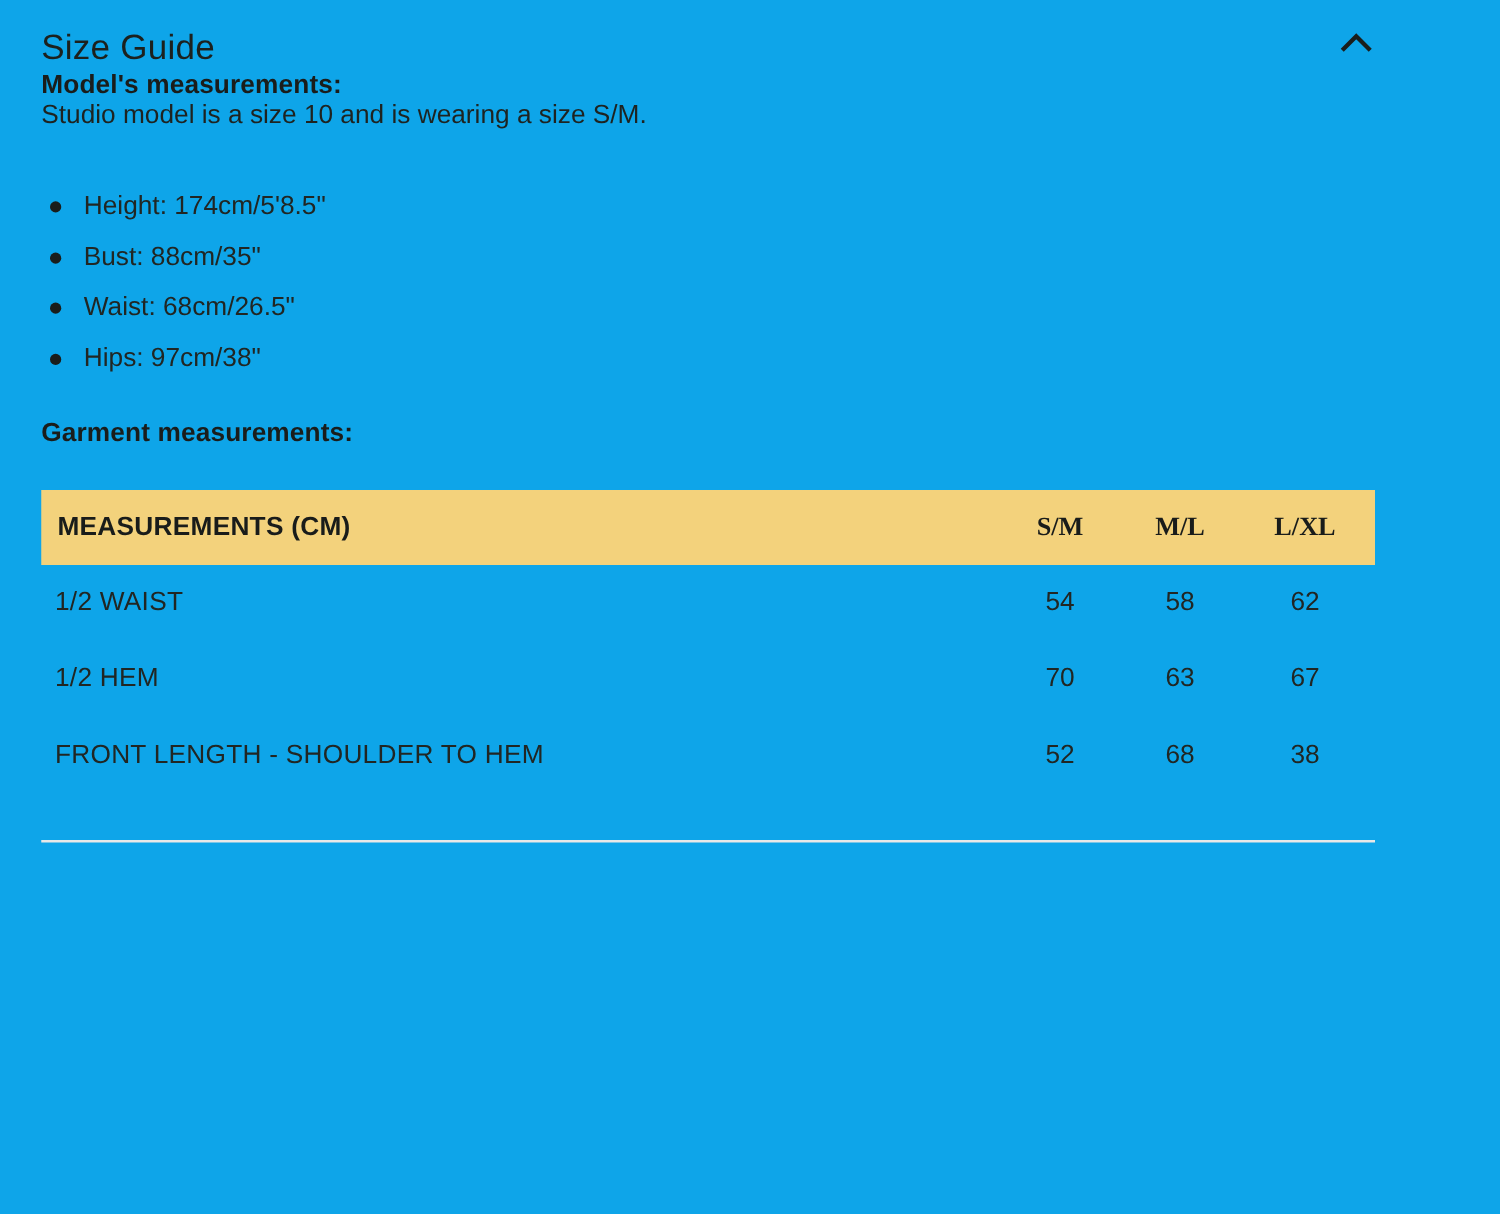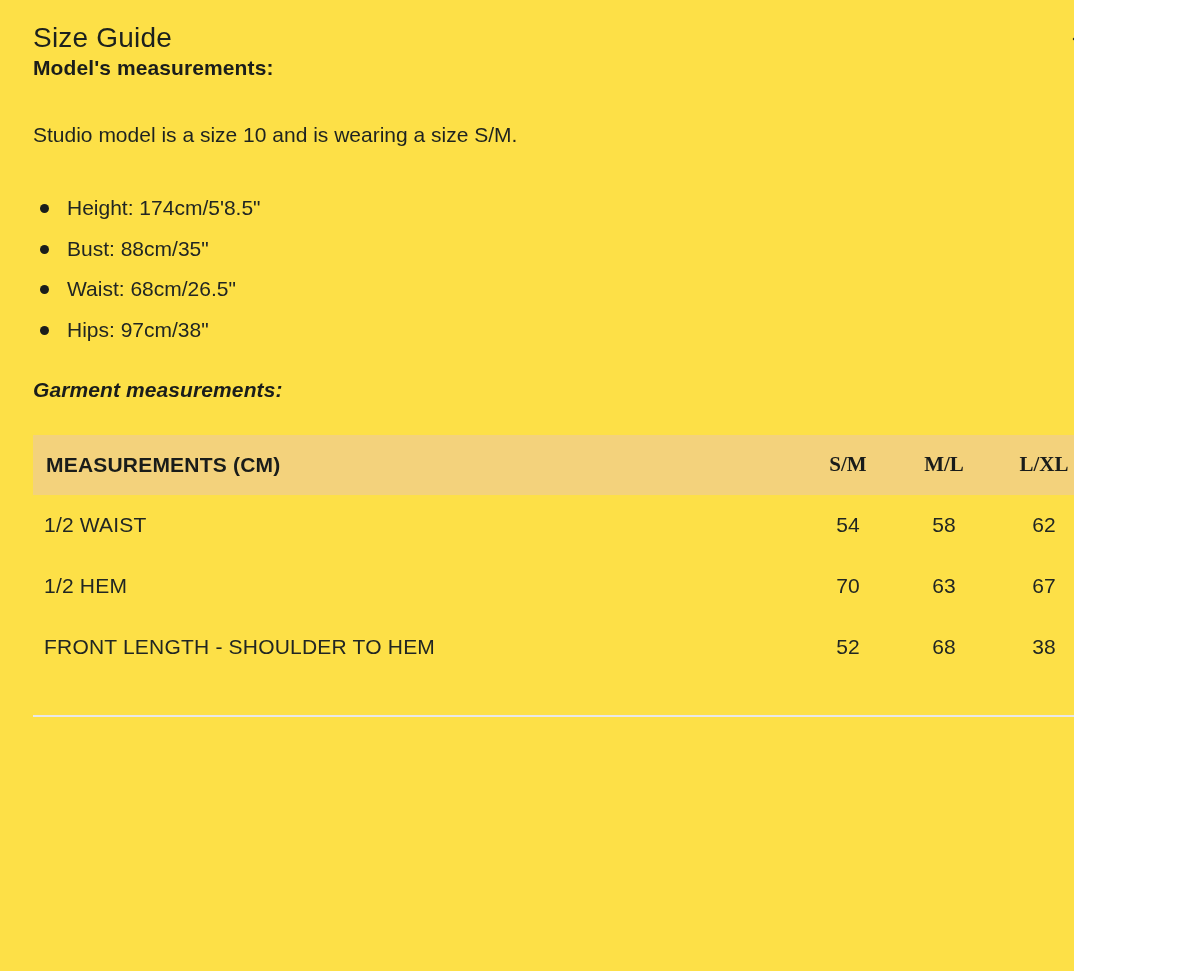--- a/index.html
+++ b/index.html
@@ -10,9 +10,9 @@
   }
   .page {
     position: relative;
-    width: 1074px;
+    width: 1200px;
     height: 971px;
-    background: #fde047;
+    background: #0ea5e9;
     overflow: hidden;
   }
   .content {

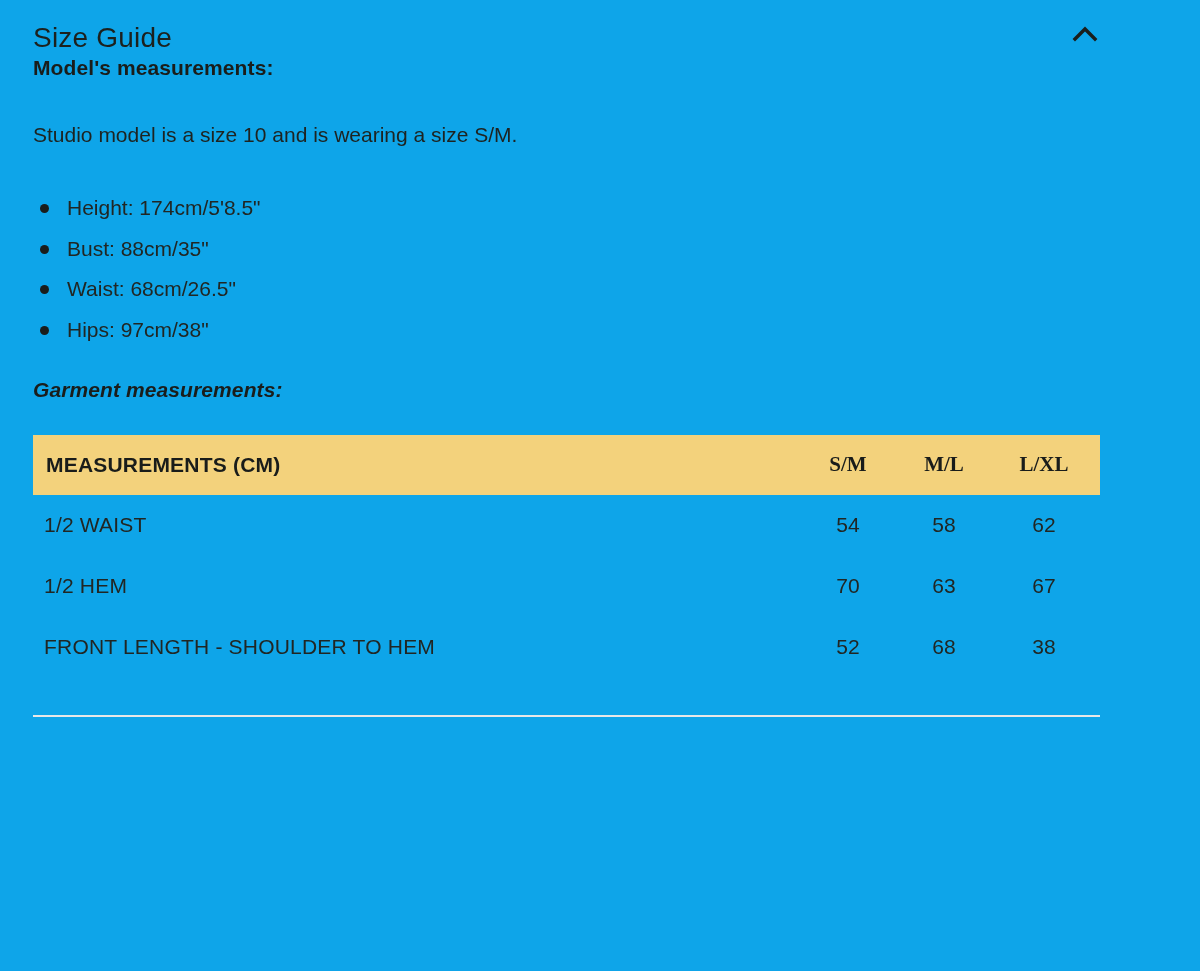--- a/index.html
+++ b/index.html
@@ -52,7 +52,6 @@
   }
   .model-heading { }
   .intro-text {
-    margin-top: 43px;
     font-size: 21px;
     font-weight: 400;
     color: #21262

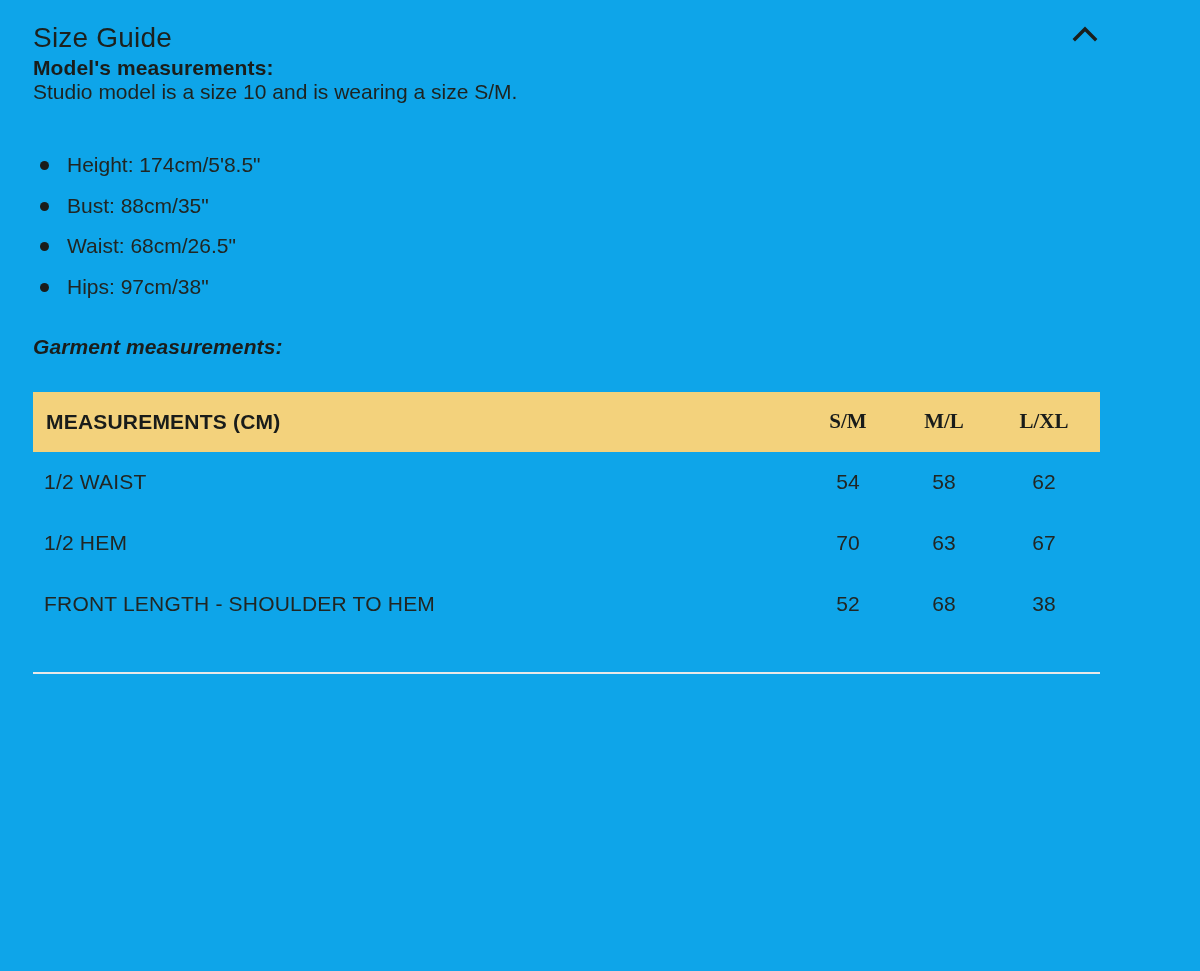--- a/index.html
+++ b/index.html
@@ -78,7 +78,7 @@
     border-radius: 50%;
     background: #1a1d1b;
   }
-  .garment-heading { margin-top: 27px; font-style: italic; }
+  .garment-heading { margin-top: 27px; }
   
   .size-table {
     width: 100%;

